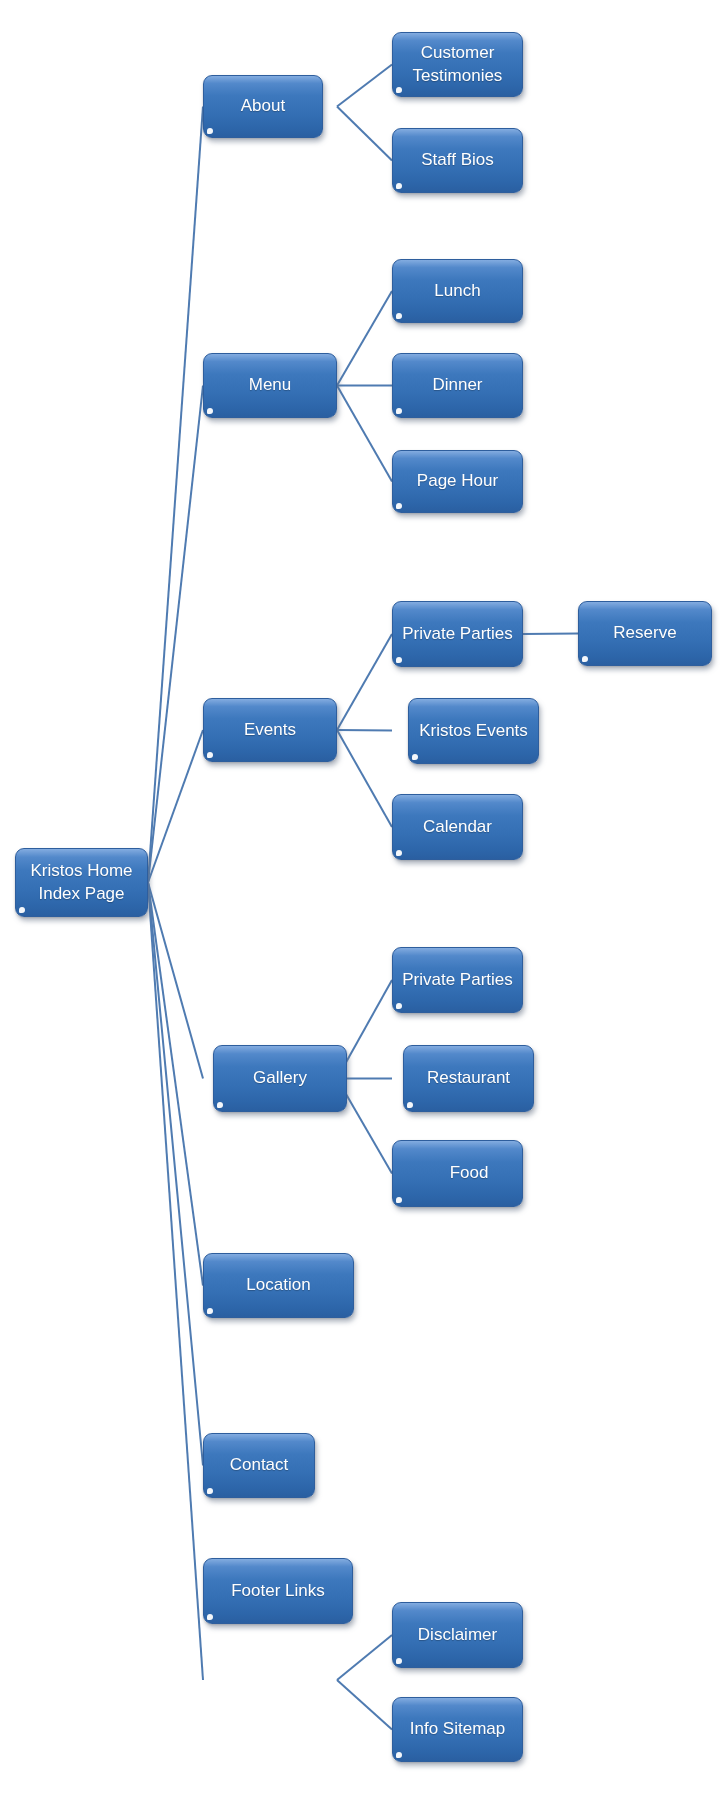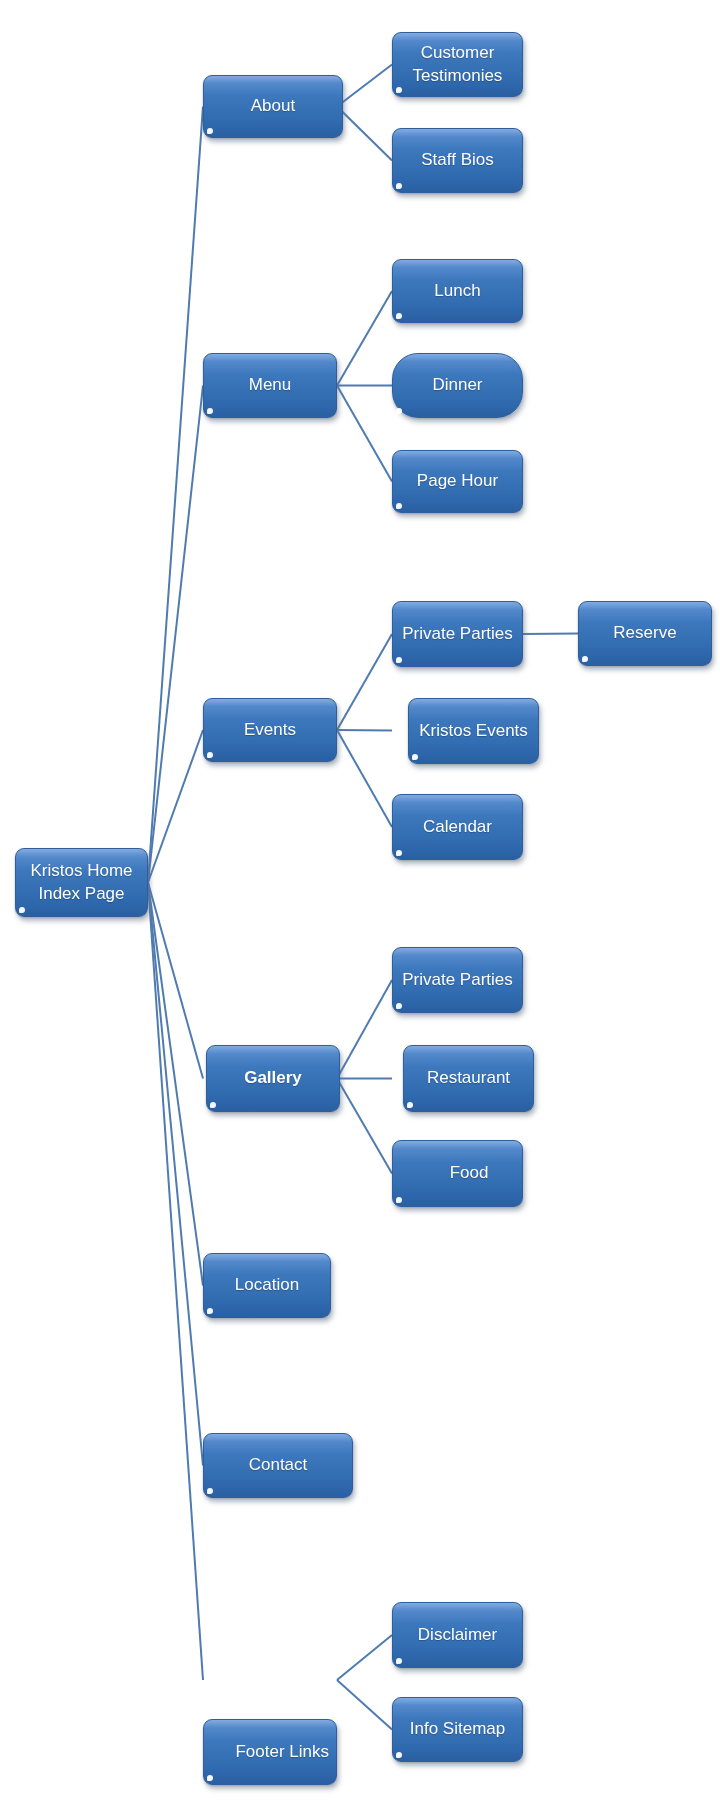--- a/index.html
+++ b/index.html
@@ -92,7 +92,7 @@
       <div class="node" style="left: 15px; top: 848px; width: 133px; height: 69px;">
         <span class="node-label">Kristos Home Index Page</span>
       </div>
-      <div class="node" style="left: 203px; top: 75px; width: 140px; height: 63px;">
+      <div class="node" style="left: 203px; top: 75px; width: 120px; height: 63px;">
         <span class="node-label">About</span>
       </div>
       <div class="node" style="left: 392px; top: 32px; width: 131px; height: 65px; align-items: center;">

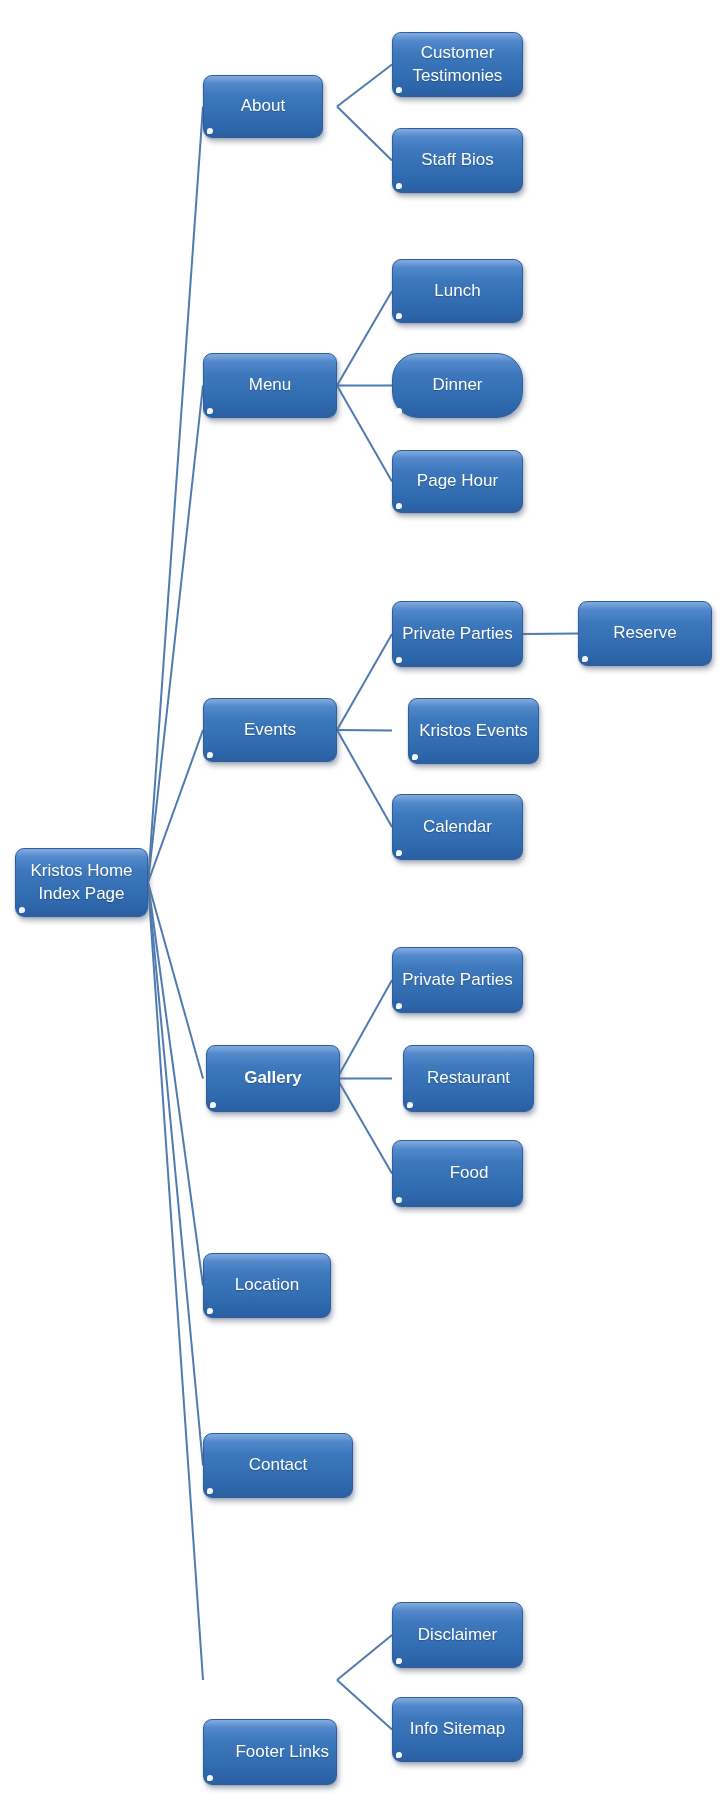--- a/index.html
+++ b/index.html
@@ -107,7 +107,7 @@
       <div class="node" style="left: 392px; top: 259px; width: 131px; height: 64px;">
         <span class="node-label">Lunch</span>
       </div>
-      <div class="node" style="left: 392px; top: 353px; width: 131px; height: 65px; border-radius: 26px;">
+      <div class="node" style="left: 392px; top: 353px; width: 131px; height: 65px;">
         <span class="node-label">Dinner</span>
       </div>
       <div class="node" style="left: 392px; top: 450px; width: 131px; height: 63px;">

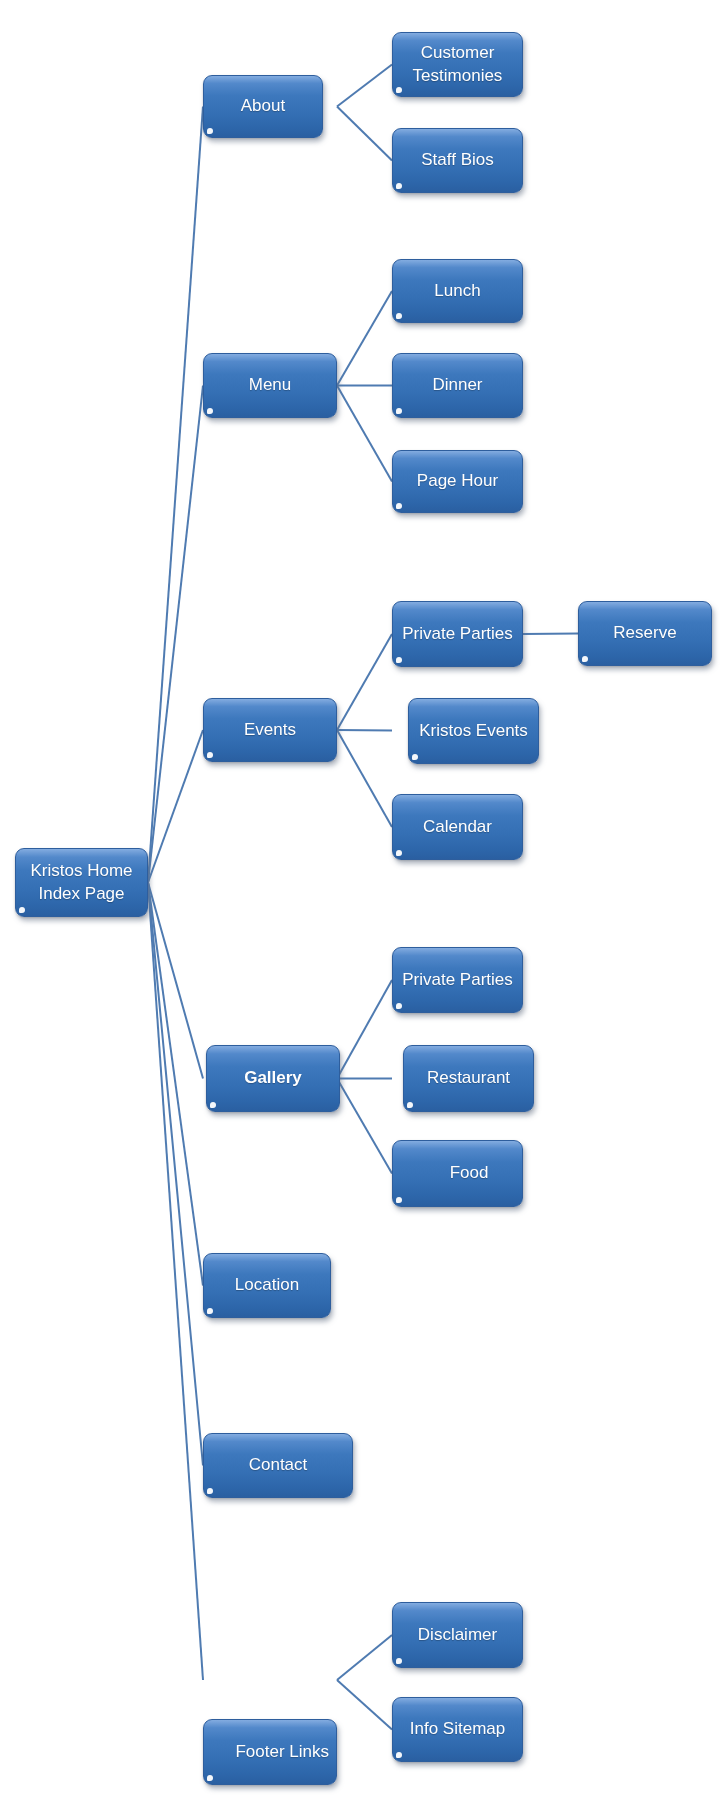--- a/index.html
+++ b/index.html
@@ -128,7 +128,7 @@
       <div class="node" style="left: 392px; top: 794px; width: 131px; height: 66px; justify-content: center;">
         <span class="node-label">Calendar</span>
       </div>
-      <div class="node" style="left: 206px; top: 1045px; width: 134px; height: 67px; font-weight: bold;">
+      <div class="node" style="left: 213px; top: 1045px; width: 134px; height: 67px;">
         <span class="node-label">Gallery</span>
       </div>
       <div class="node" style="left: 392px; top: 947px; width: 131px; height: 66px;">

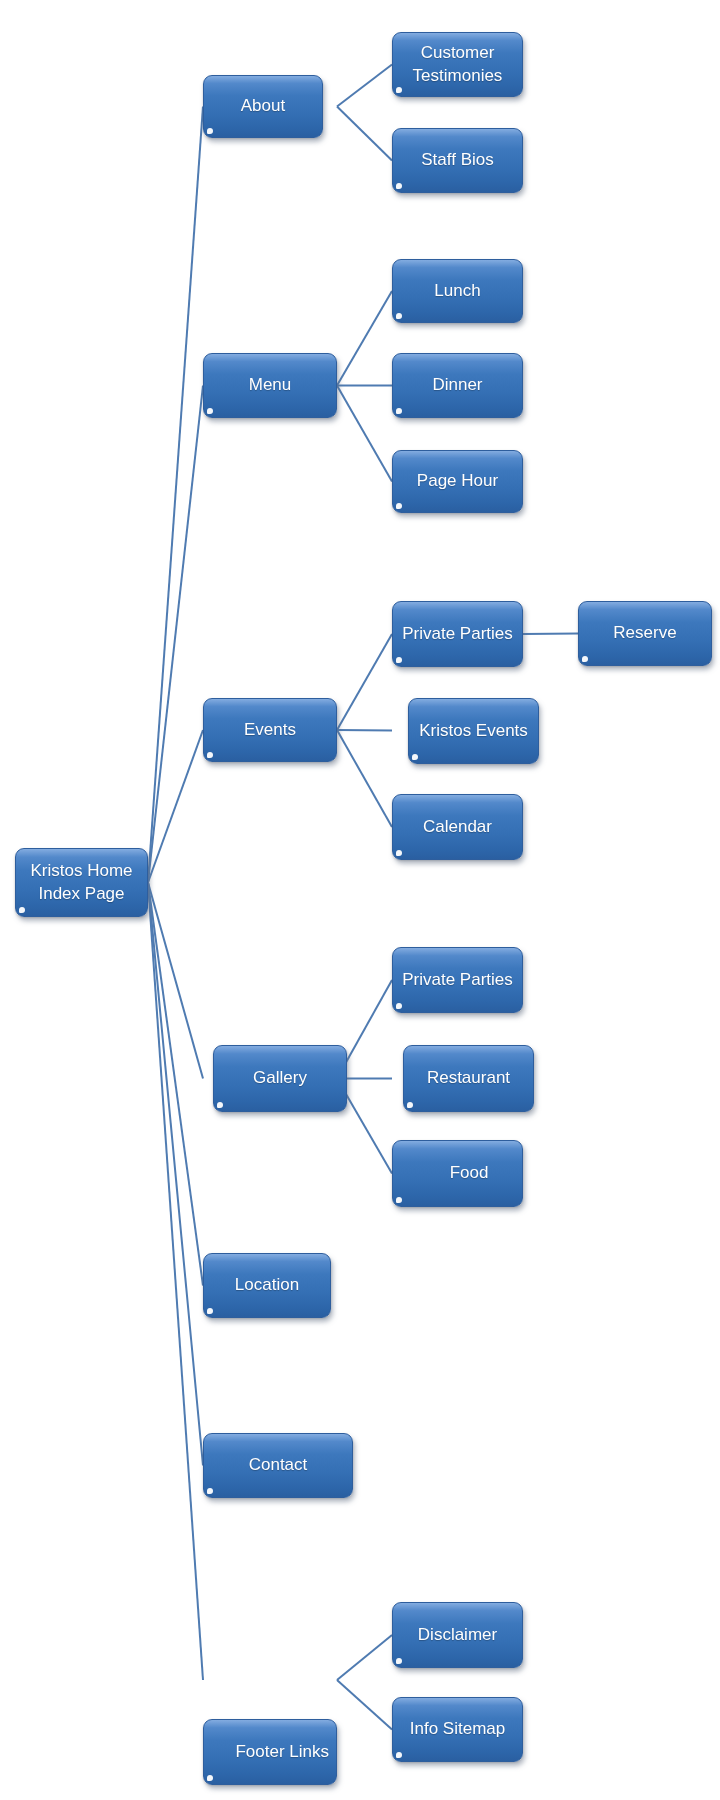--- a/index.html
+++ b/index.html
@@ -140,7 +140,7 @@
       <div class="node" style="left: 392px; top: 1140px; width: 131px; height: 67px; padding-left: 30px;">
         <span class="node-label">Food</span>
       </div>
-      <div class="node" style="left: 203px; top: 1253px; width: 128px; height: 65px;">
+      <div class="node" style="left: 203px; top: 1253px; width: 151px; height: 65px;">
         <span class="node-label">Location</span>
       </div>
       <div class="node" style="left: 203px; top: 1433px; width: 150px; height: 65px;">

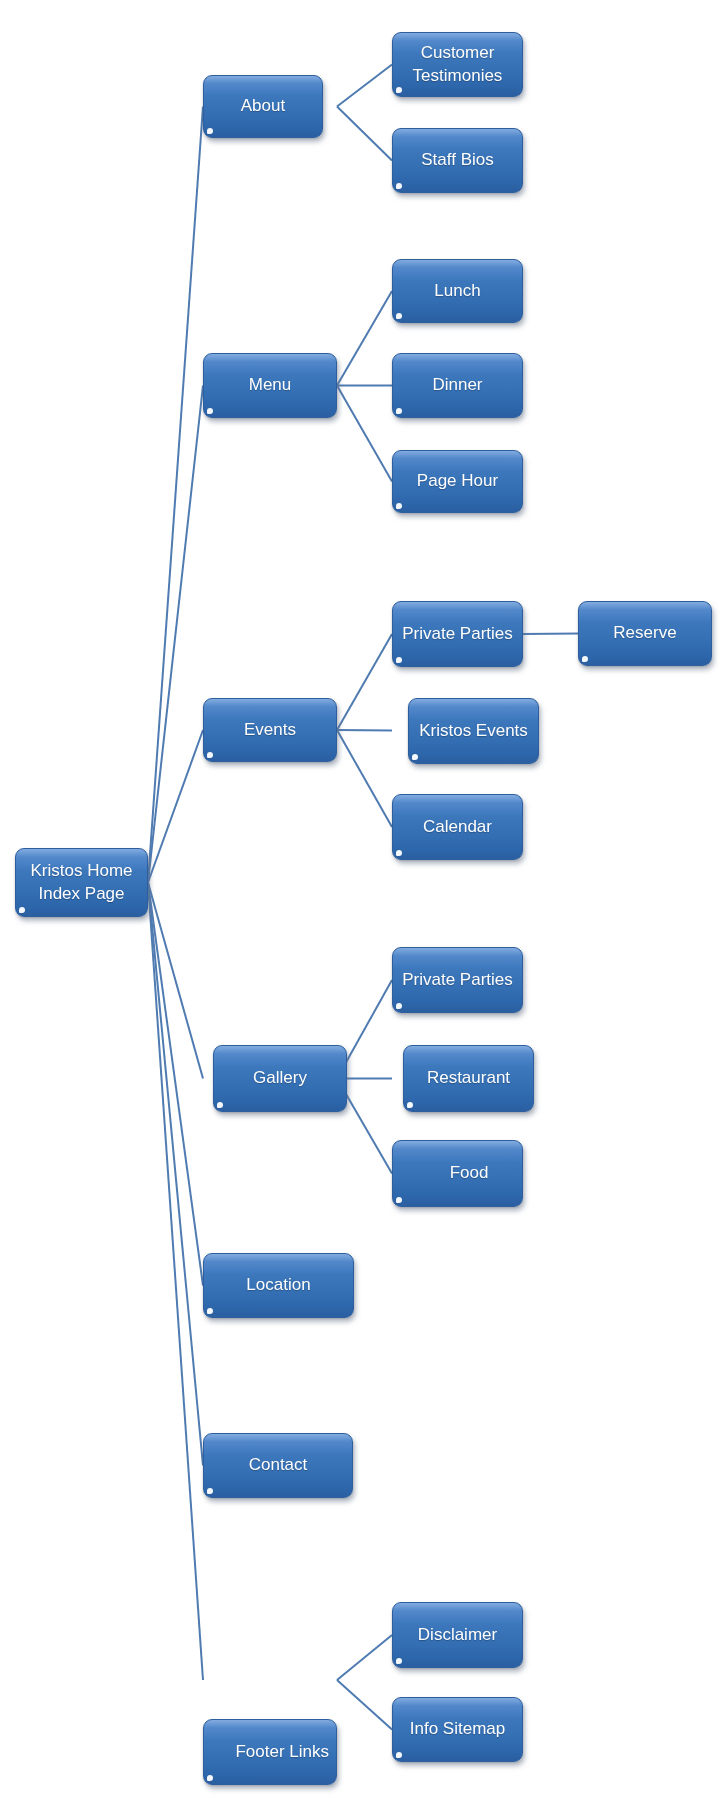--- a/index.html
+++ b/index.html
@@ -143,7 +143,7 @@
       <div class="node" style="left: 203px; top: 1253px; width: 151px; height: 65px;">
         <span class="node-label">Location</span>
       </div>
-      <div class="node" style="left: 203px; top: 1433px; width: 150px; height: 65px;">
+      <div class="node" style="left: 203px; top: 1433px; width: 112px; height: 65px;">
         <span class="node-label">Contact</span>
       </div>
       <div class="node" style="left: 203px; top: 1719px; width: 134px; height: 66px; text-align: right;">

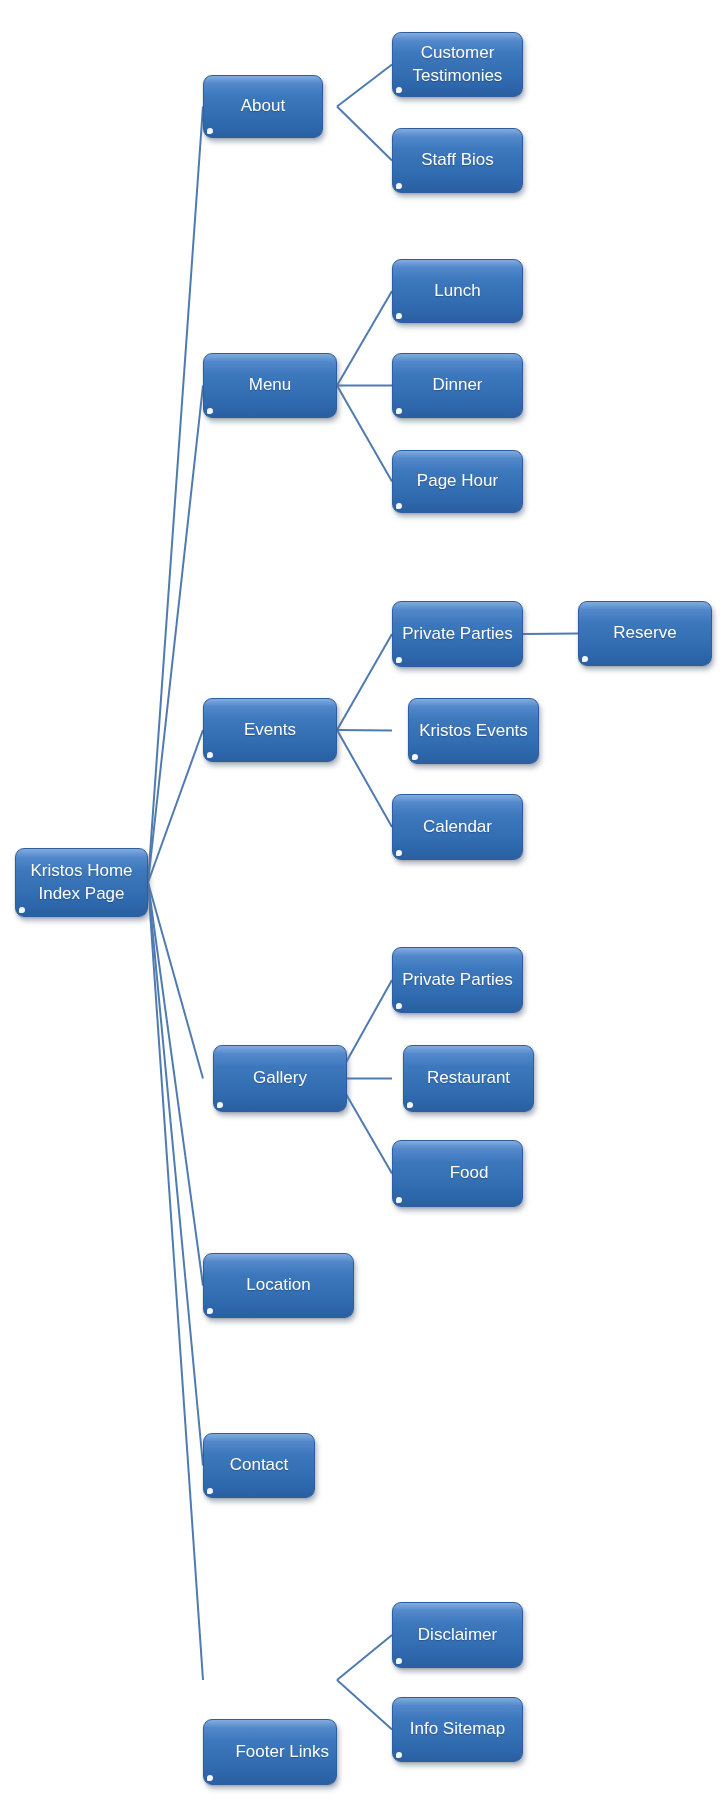--- a/index.html
+++ b/index.html
@@ -146,7 +146,7 @@
       <div class="node" style="left: 203px; top: 1433px; width: 112px; height: 65px;">
         <span class="node-label">Contact</span>
       </div>
-      <div class="node" style="left: 203px; top: 1719px; width: 134px; height: 66px; text-align: right;">
+      <div class="node" style="left: 203px; top: 1558px; width: 150px; height: 66px;">
         <span class="node-label">Footer Links</span>
       </div>
       <div class="node" style="left: 392px; top: 1602px; width: 131px; height: 66px;">

